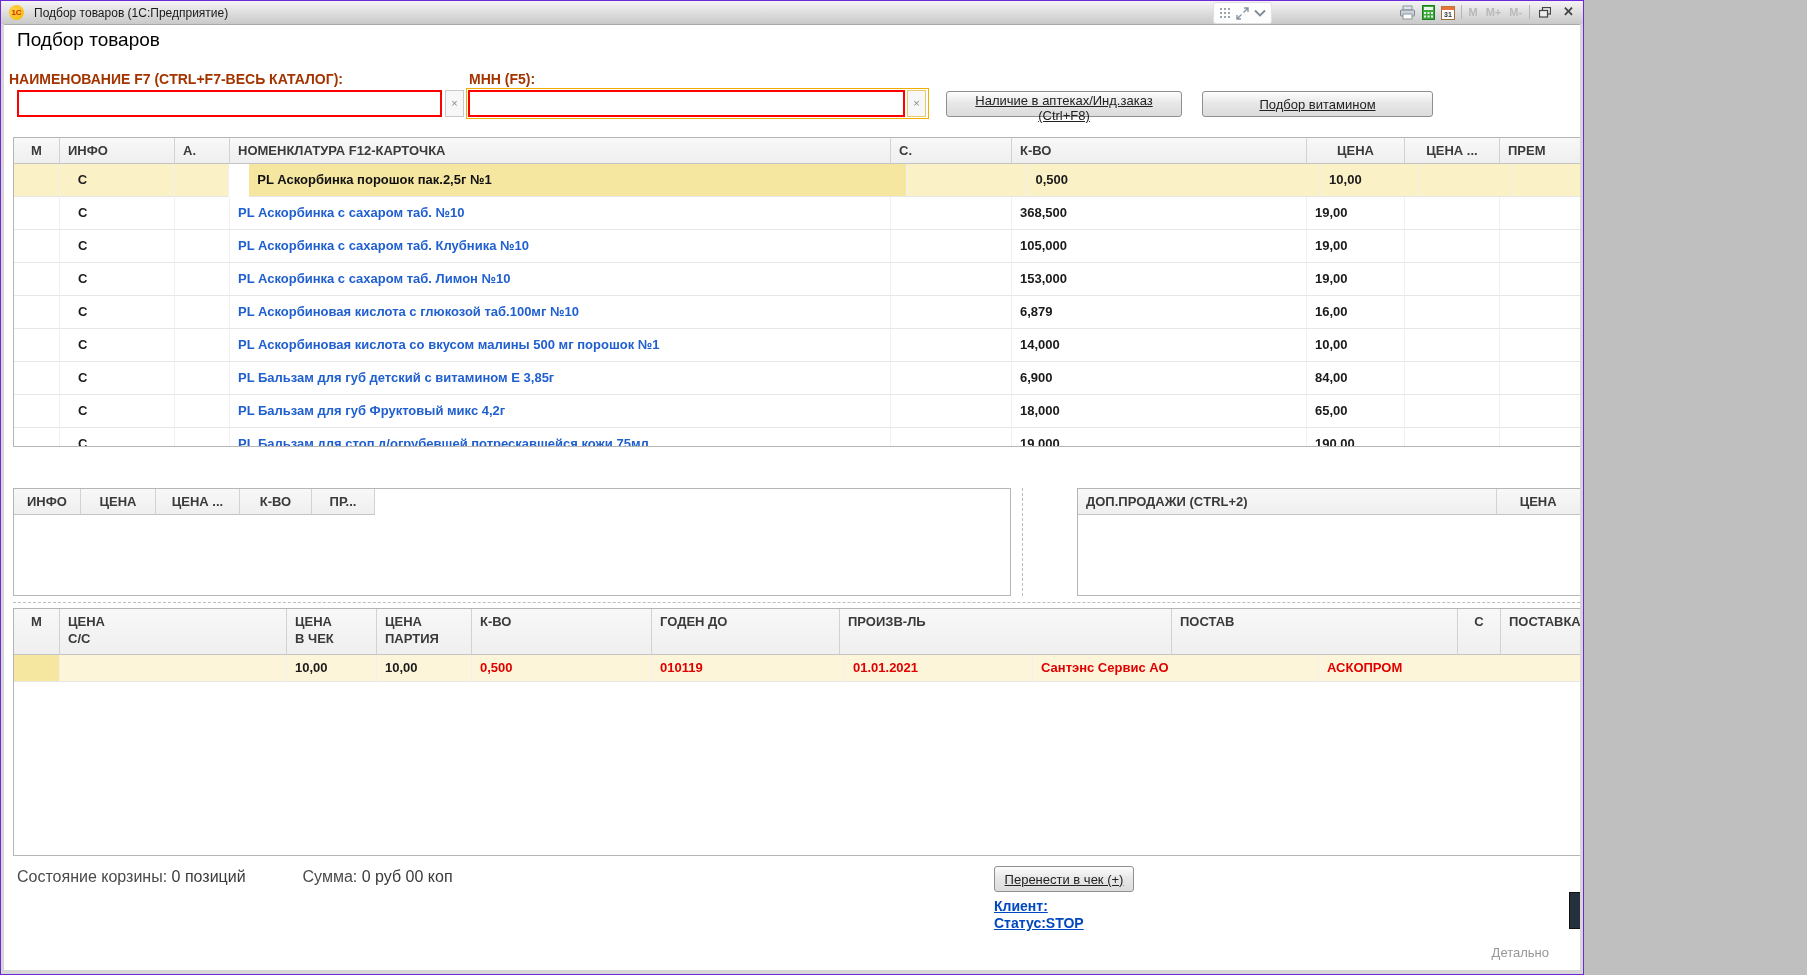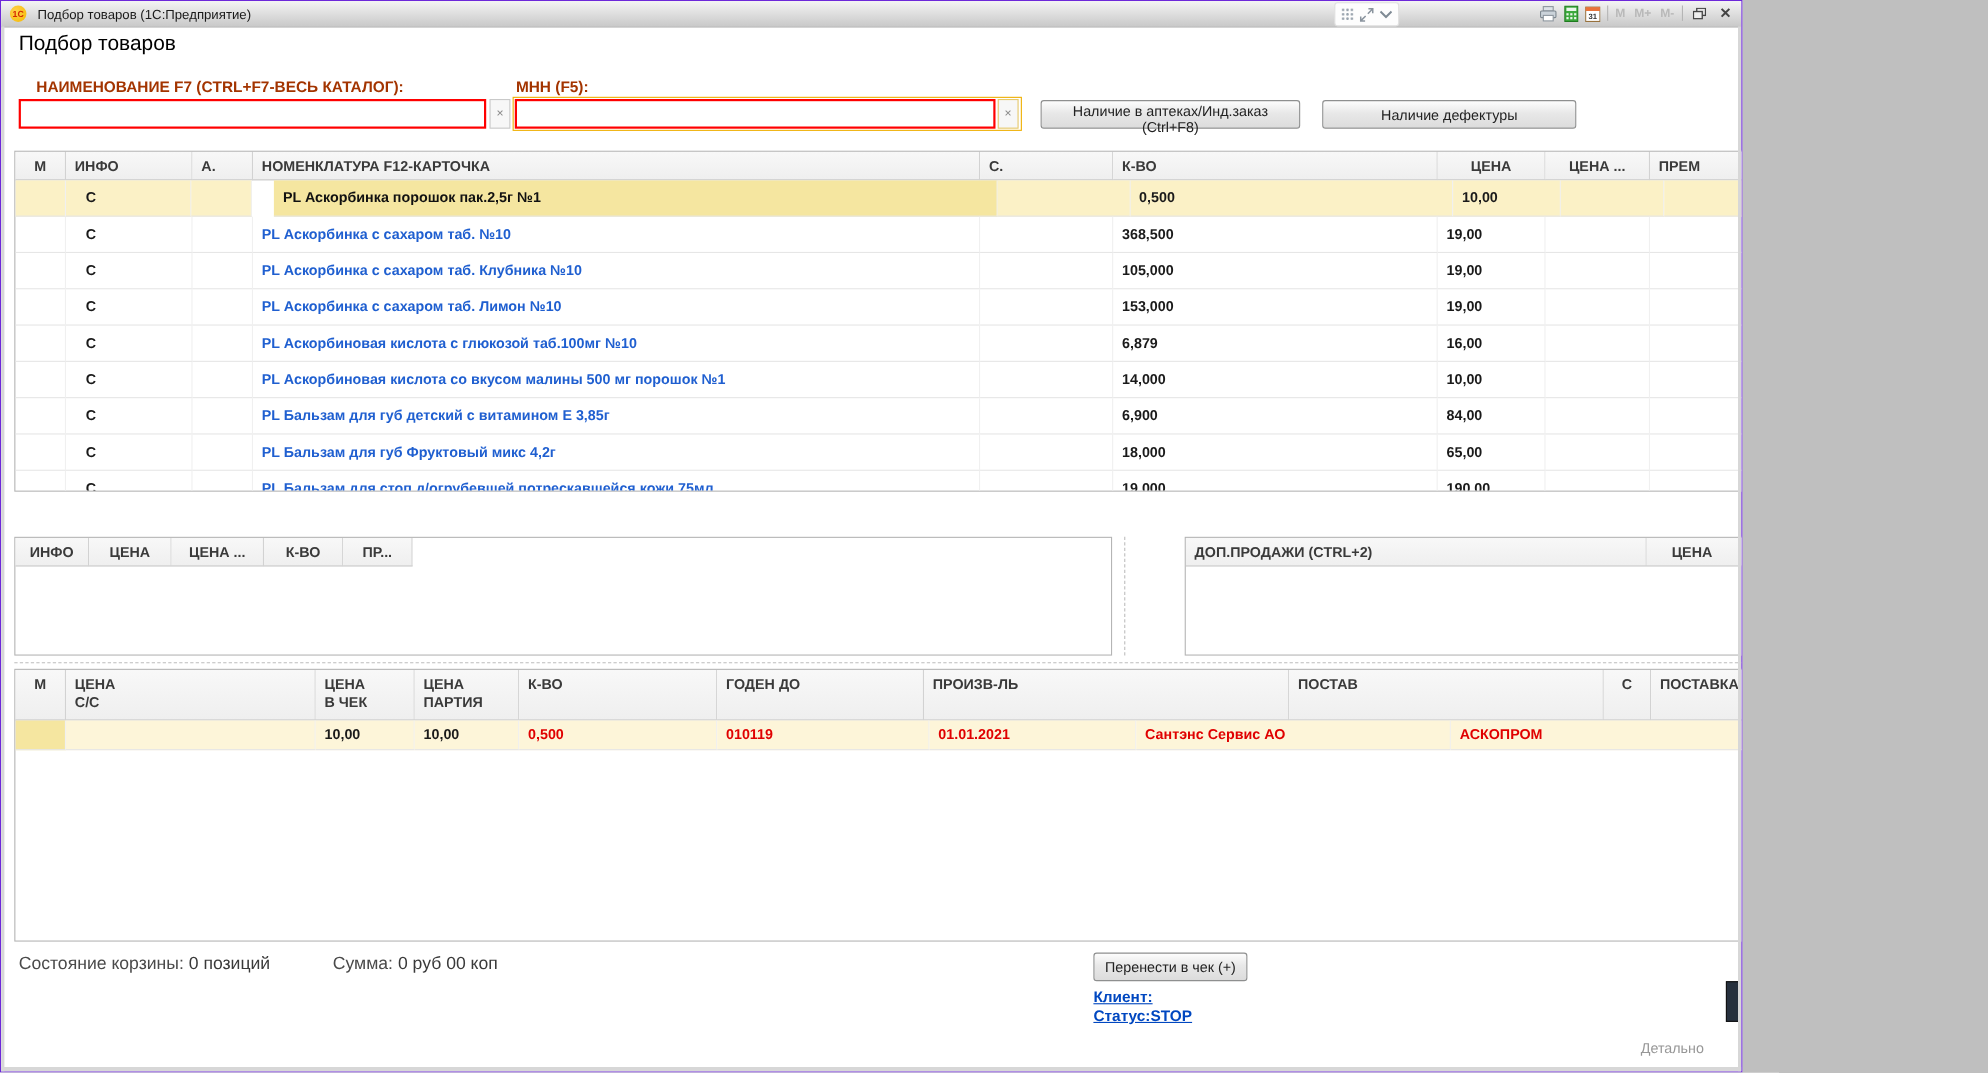--- a/index.html
+++ b/index.html
@@ -139,7 +139,7 @@
 
   <div class="page-title">Подбор товаров</div>
 
-  <div class="fld-label" style="left:32px">НАИМЕНОВАНИЕ F7 (CTRL+F7-ВЕСЬ КАТАЛОГ):</div>
+  <div class="fld-label" style="left:8px">НАИМЕНОВАНИЕ F7 (CTRL+F7-ВЕСЬ КАТАЛОГ):</div>
   <div class="fld-label" style="left:468px">МНН (F5):</div>
 
   <input class="txt" style="left: 16px; width: 425px;" value="">

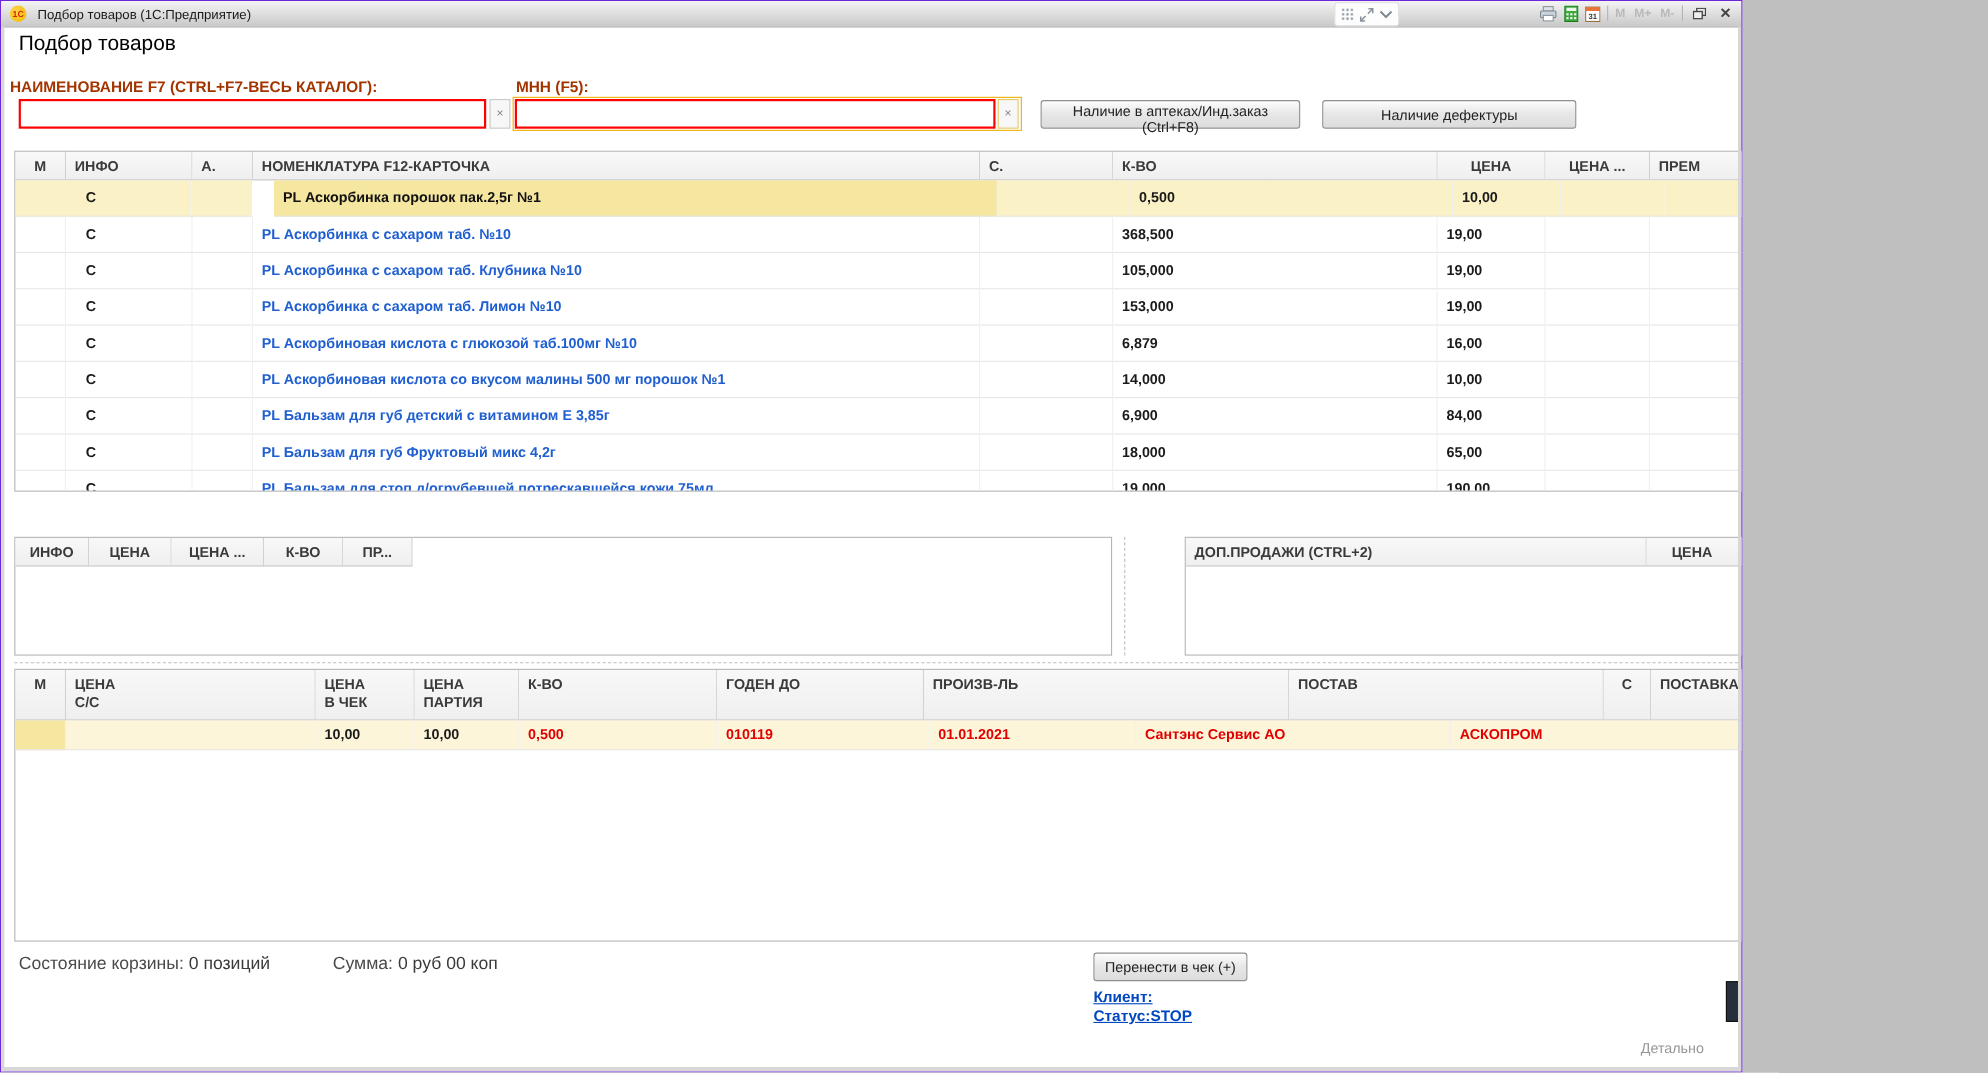--- a/index.html
+++ b/index.html
@@ -32,7 +32,7 @@
     box-sizing:border-box;}
   .btn{position:absolute;top:90px;height:26px;box-sizing:border-box;border:1px solid #8E8F8F;border-radius:3px;
     background:linear-gradient(#FDFDFD,#E8E8E8 45%,#DCDCDC);font-size:13px;color:#222;
-    font-family:"Liberation Sans",sans-serif;cursor:pointer;}
+    font-family:"Liberation Sans",sans-serif;cursor:pointer;text-decoration:underline;}
   
   .tbl{position:absolute;background:#fff;border:1px solid #B5B5B5;box-sizing:border-box;overflow:hidden;}
   .trow{display:flex;}

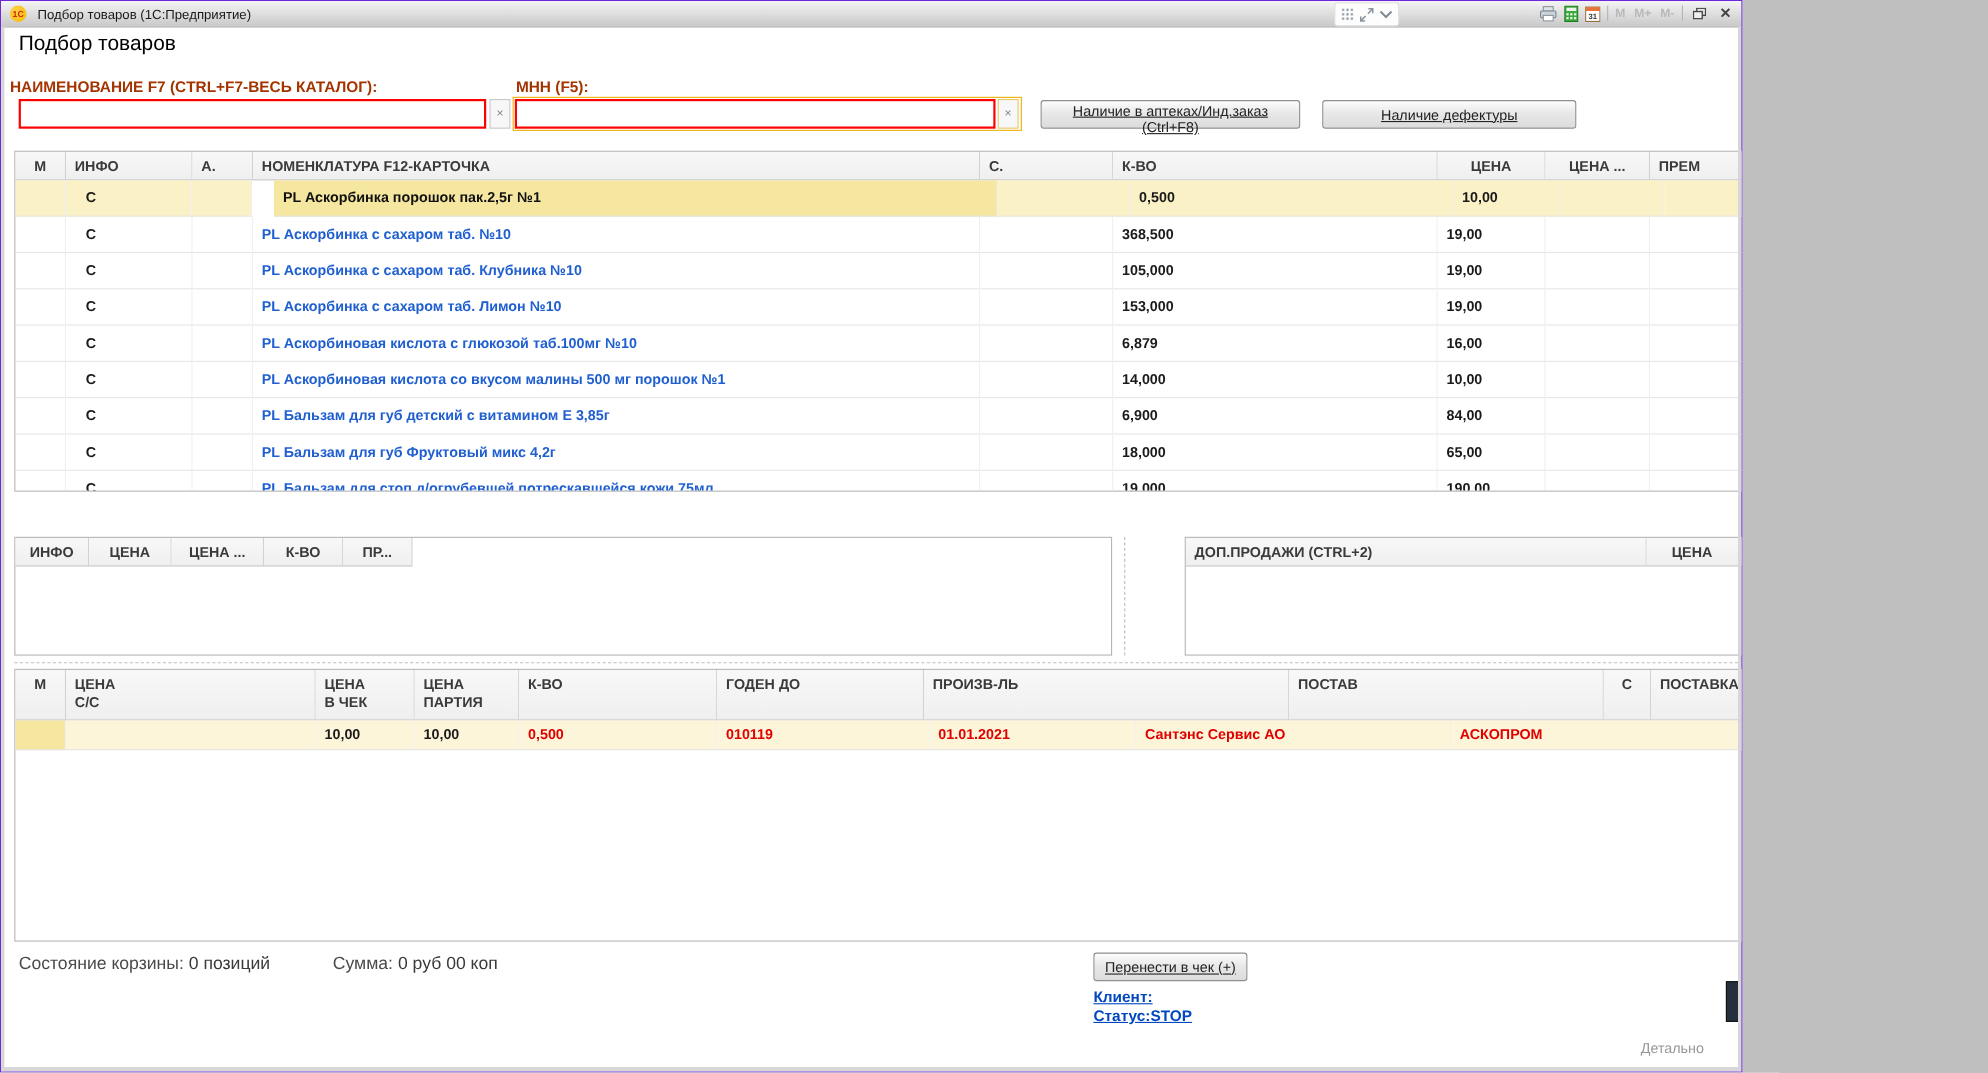--- a/index.html
+++ b/index.html
@@ -150,7 +150,7 @@
   <div class="clearbtn" style="left:906px;border-color:#E7C96A">×</div>
 
   <button class="btn" style="left:945px;width:236px">Наличие в аптеках/Инд.заказ (Ctrl+F8)</button>
-  <button class="btn" style="left:1201px;width:231px">Наличие дефектуры</button>
+  <button class="btn" style="left:1201px;width:231px">Подбор витамином</button>
 
   <div class="tbl" id="catalog" style="left:12px;top:136px;width:1777px;height:310px">
     <div id="catalog-head">

